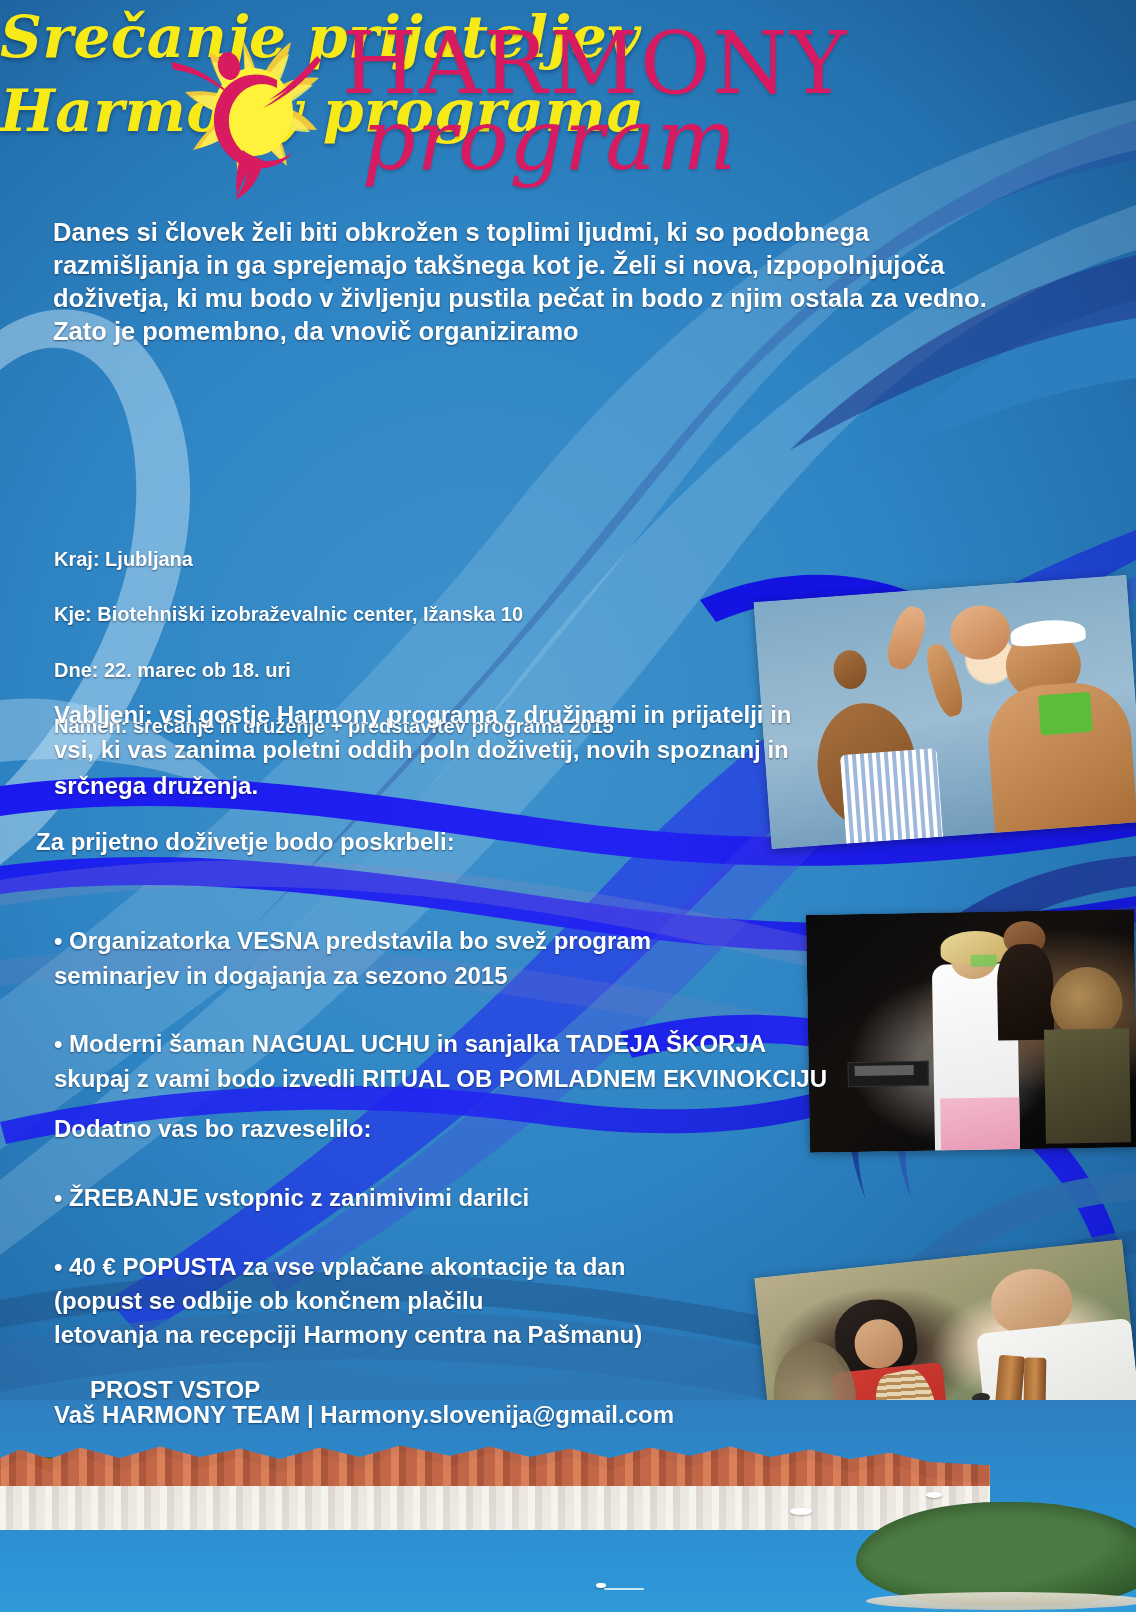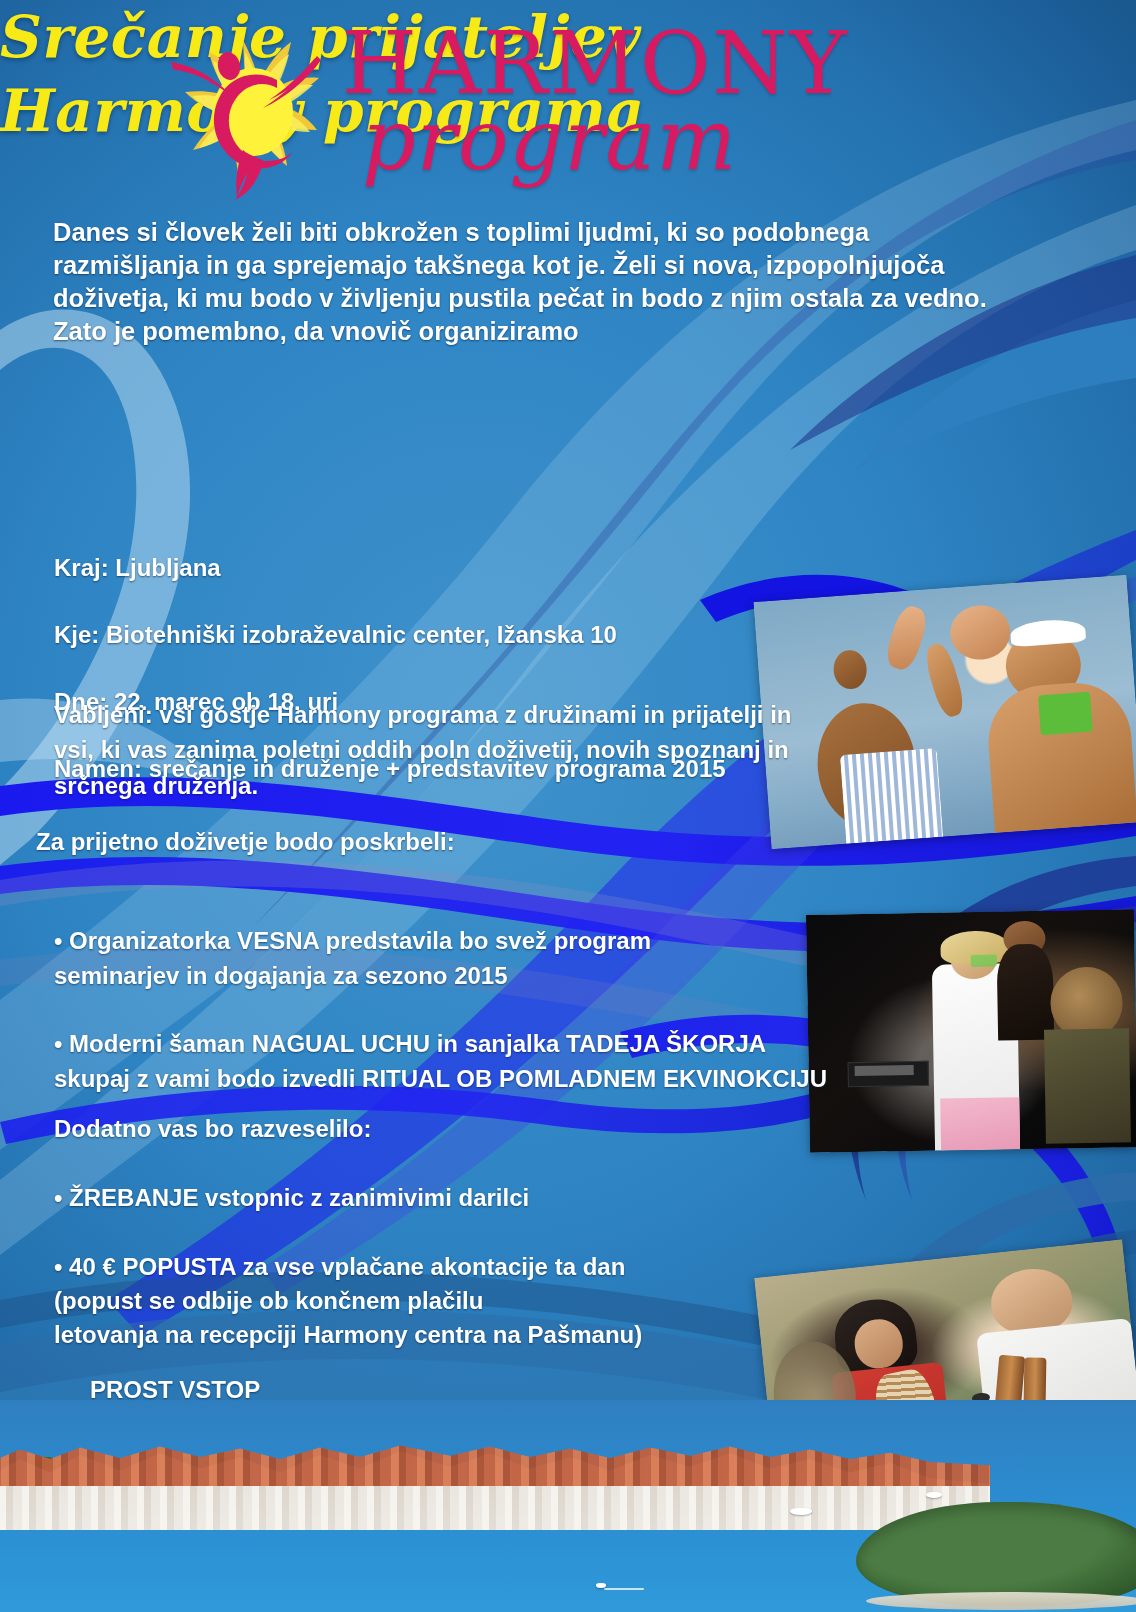--- a/index.html
+++ b/index.html
@@ -148,7 +148,7 @@
     text-shadow: 0 2px 4px rgba(0,25,60,.45);
     white-space: nowrap;
   }
-  #details-block   { left:54px; top:518px; width:860px; font-size:24px; line-height:1.39; }
+  #details-block   { left:54px; top:518px; width:860px; font-size:20px; line-height:1.39; }
   #invite-block    { left:54px; top:697px; width:760px; font-size:24px; line-height:1.47; }
   #program-intro   { left:36px; top:827px; font-size:24px; }
   #program-list    { left:54px; top:890px; width:860px; font-size:24px; line-height:1.43; }

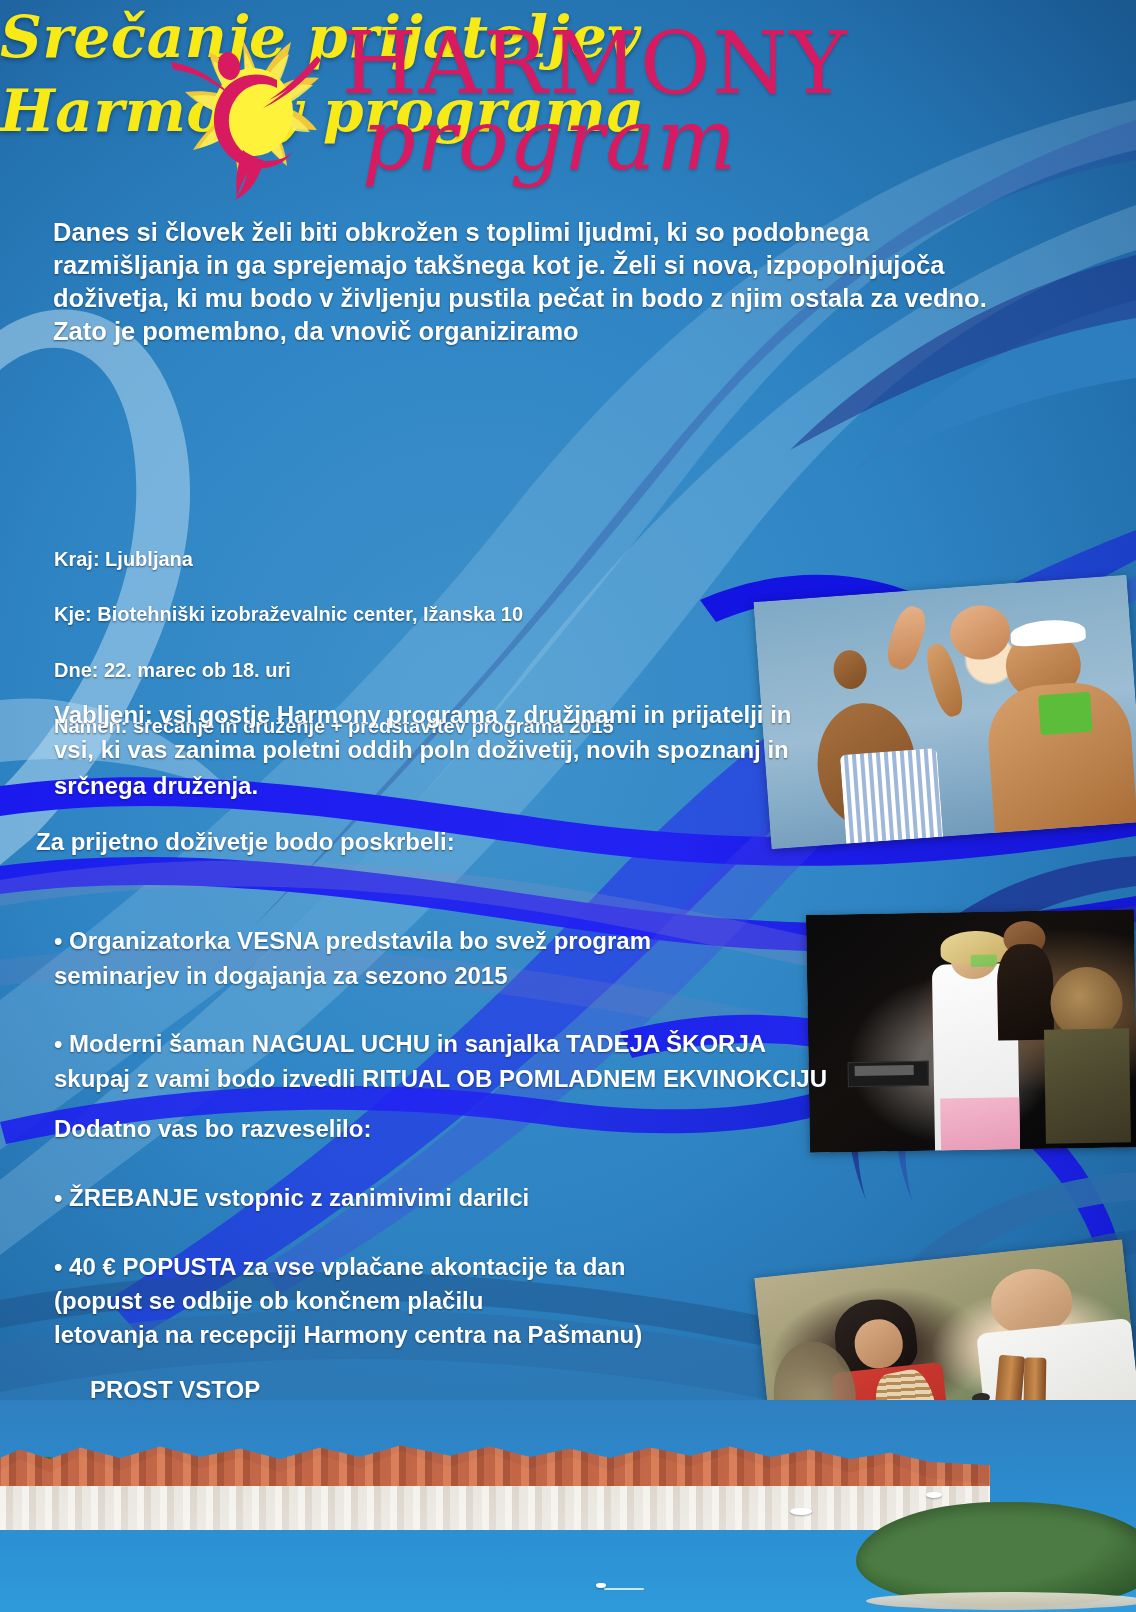--- a/index.html
+++ b/index.html
@@ -354,6 +354,7 @@
   <div class="txt" id="free-entry">PROST VSTOP</div>
 
   <div class="txt" id="contact-block">
+    <span class="li">Vaš HARMONY TEAM | Harmony.slovenija@gmail.com</span>
   </div>
 
 </div>

